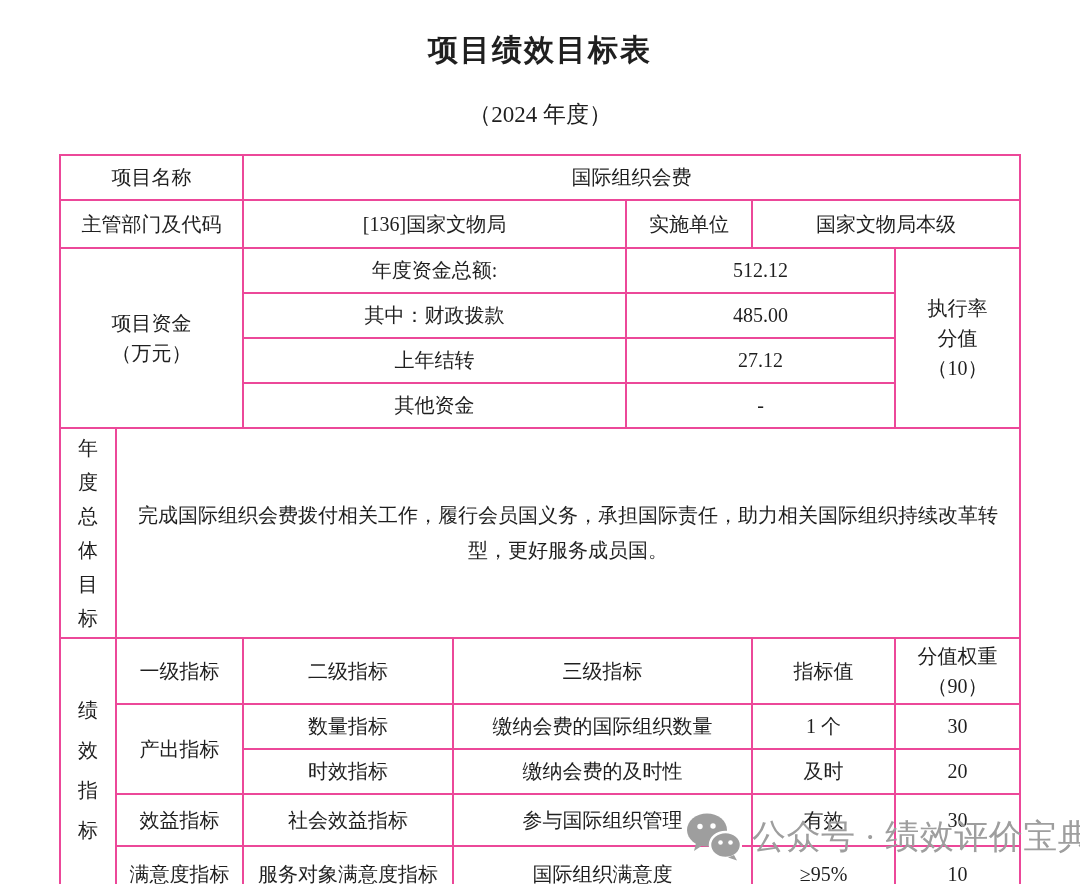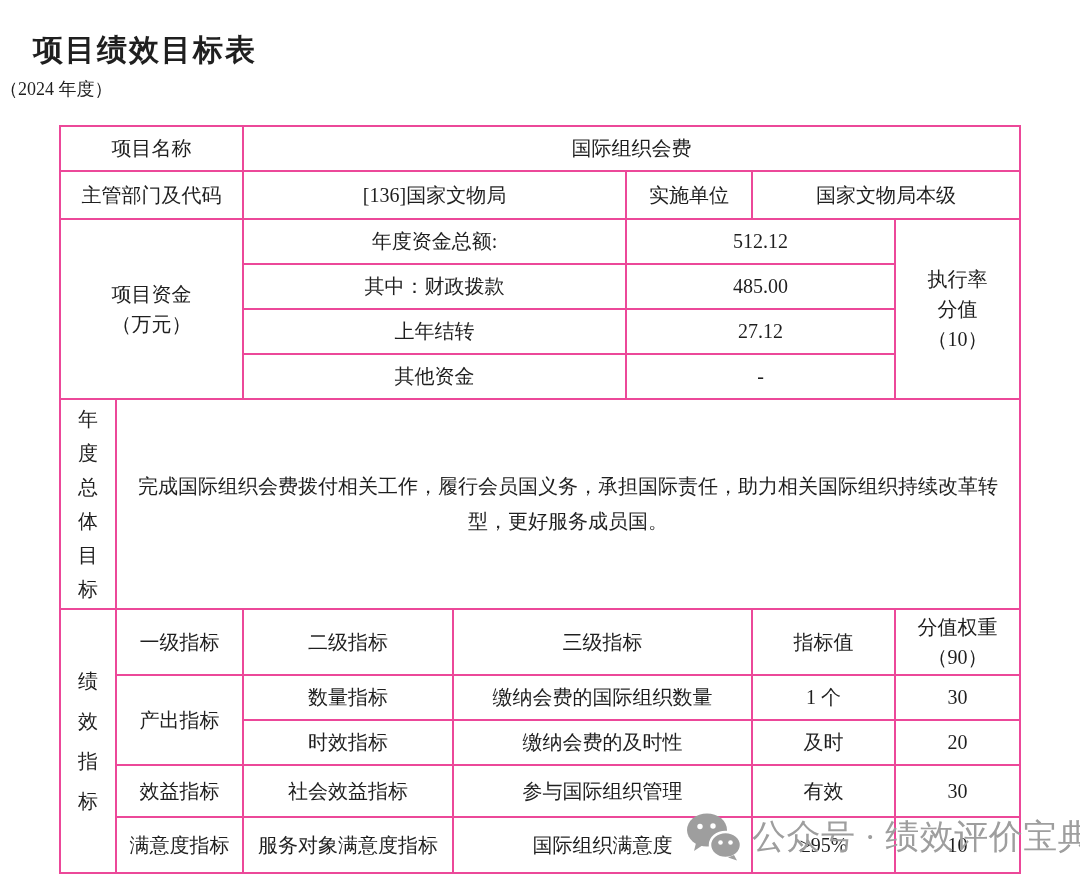--- a/index.html
+++ b/index.html
@@ -9,8 +9,8 @@
     color:#1f1f1f;position:relative;overflow:hidden;
   }
   .title{
-    margin-top:30px;
-    font-size:30px;font-weight:bold;letter-spacing:2px;padding-left:33px;
+    margin-top:30px;text-align:center;
+    font-size:30px;font-weight:bold;letter-spacing:2px;
   }
   .subtitle{
     margin-top:6px;font-size:18px;

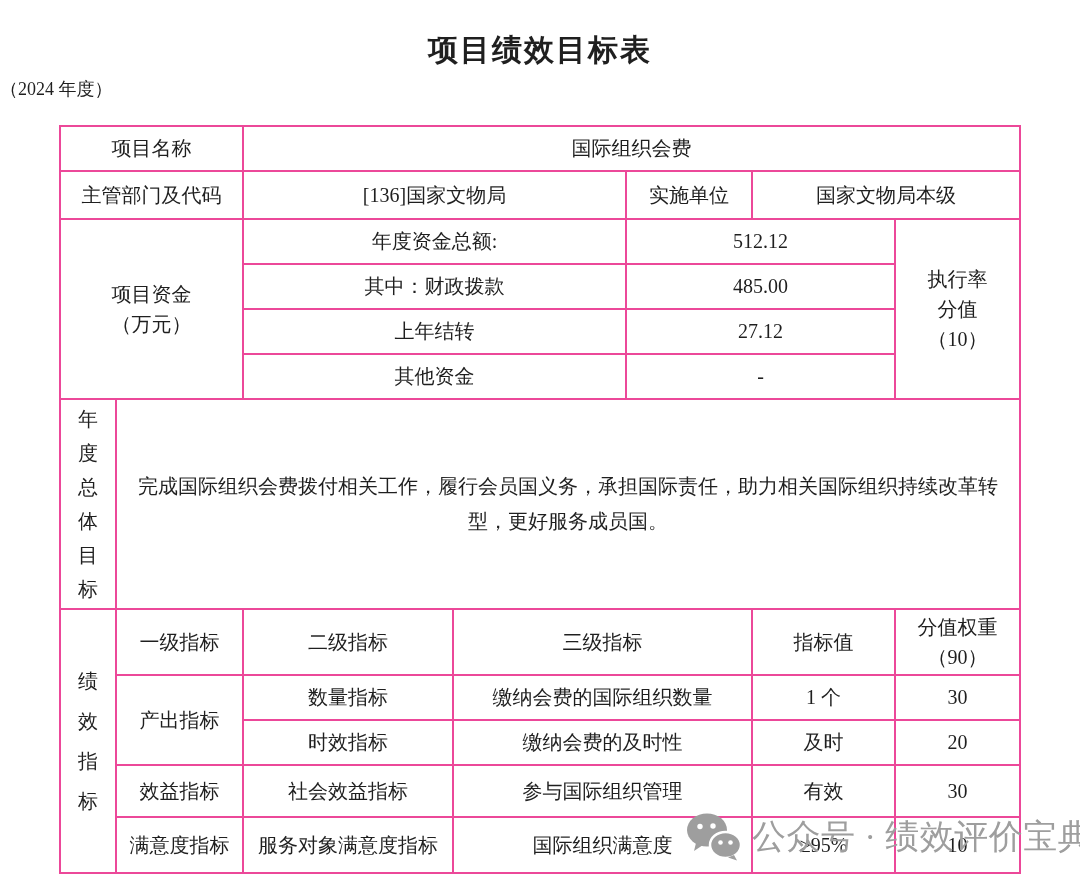--- a/index.html
+++ b/index.html
@@ -13,7 +13,7 @@
     font-size:30px;font-weight:bold;letter-spacing:2px;
   }
   .subtitle{
-    margin-top:6px;font-size:18px;
+    margin-top:28px;text-align:center;font-size:23px;
   }
   table.main{
     width:960px;margin:24px auto 0;border-collapse:collapse;table-layout:fixed;

